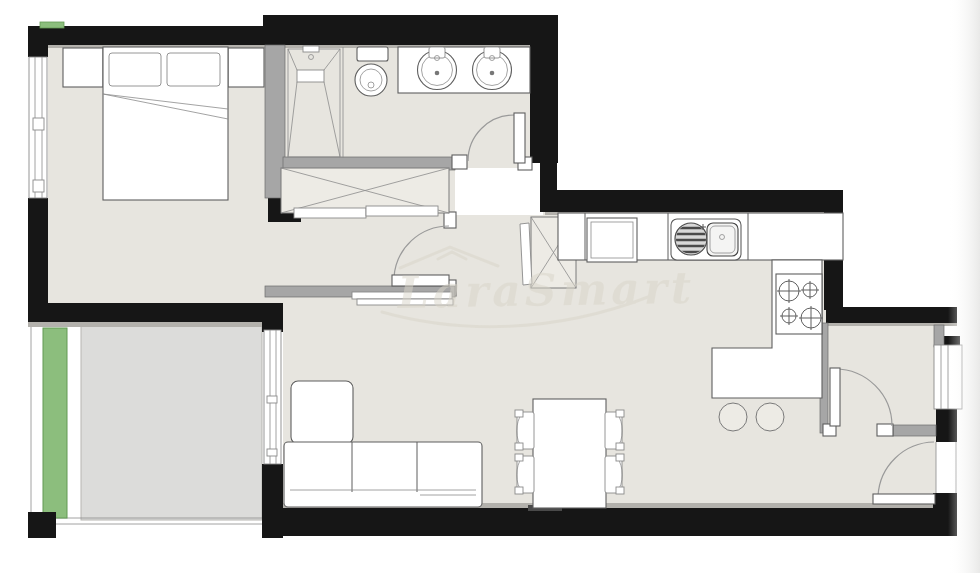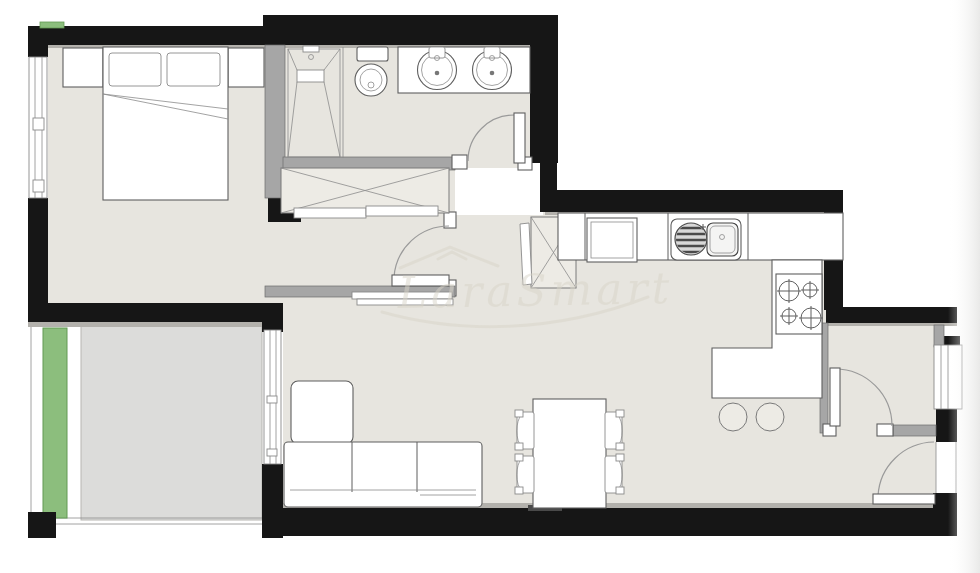--- a/index.html
+++ b/index.html
@@ -4,7 +4,7 @@
 <style>
   html,body{margin:0;padding:0;background:#fff;}
   #stage{position:relative;width:980px;height:573px;background:var(--bg,#fff);overflow:hidden;
-         font-family:"DejaVu Sans","Liberation Sans",sans-serif;}
+         font-family:"DejaVu Sans","Liberation Sans",sans-serif;font-weight:bold;}
   svg{position:absolute;left:0;top:0;}
   .wall{fill:var(--wall,#161616);}
   .hatch{fill:#b3b1ac;}

